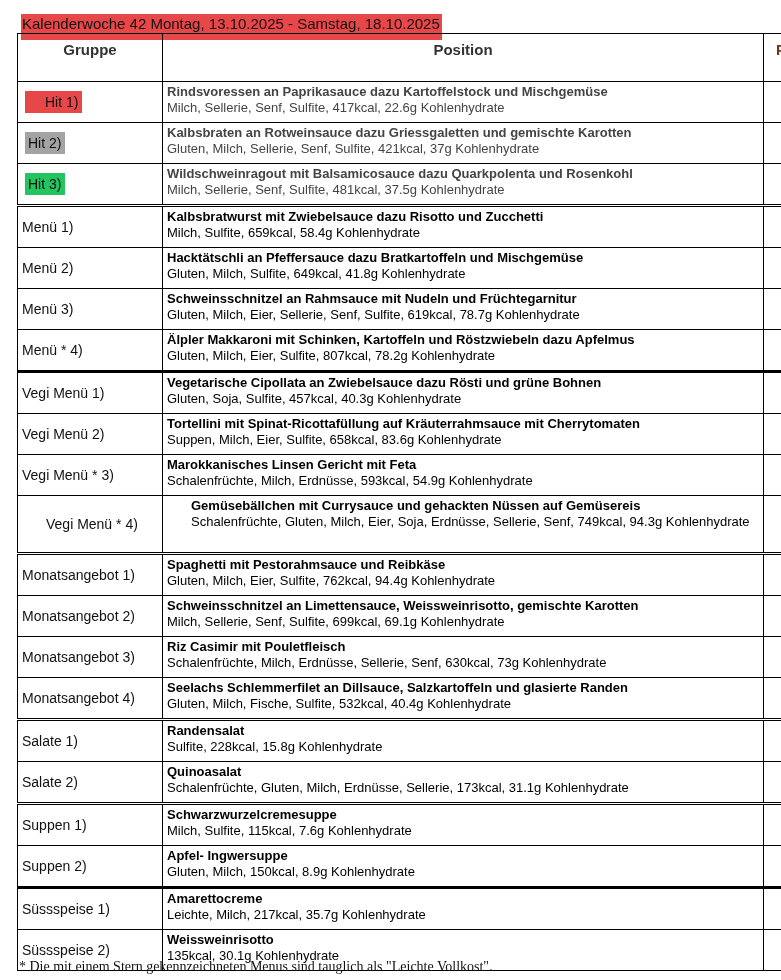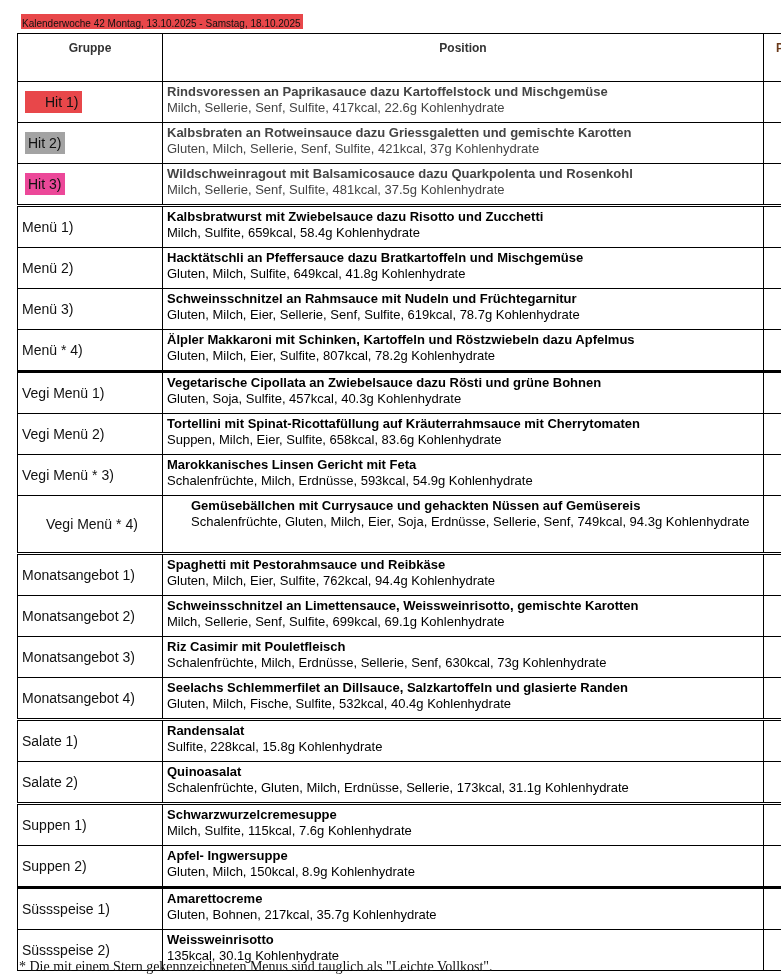--- a/index.html
+++ b/index.html
@@ -19,11 +19,11 @@
       position: absolute;
       left: 21px;
       top: 14px;
-      height: 15px;
+      height: 26px;
       line-height: 19px;
       padding: 0 2px 0 1px;
       background: #e8474a;
-      font-size: 10px;
+      font-size: 15px;
       color: #111;
       white-space: nowrap;
     }

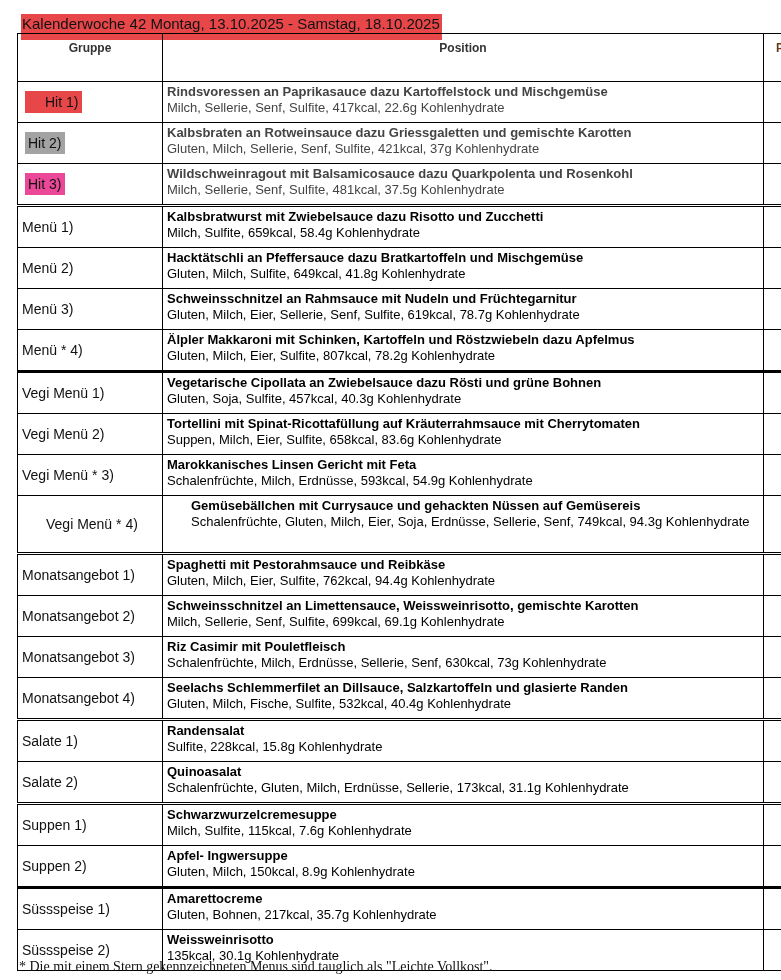--- a/index.html
+++ b/index.html
@@ -45,7 +45,7 @@
     }
     table.menu th {
       height: 40px;
-      font-size: 12px;
+      font-size: 15px;
       font-weight: bold;
       color: #333;
       vertical-align: top;

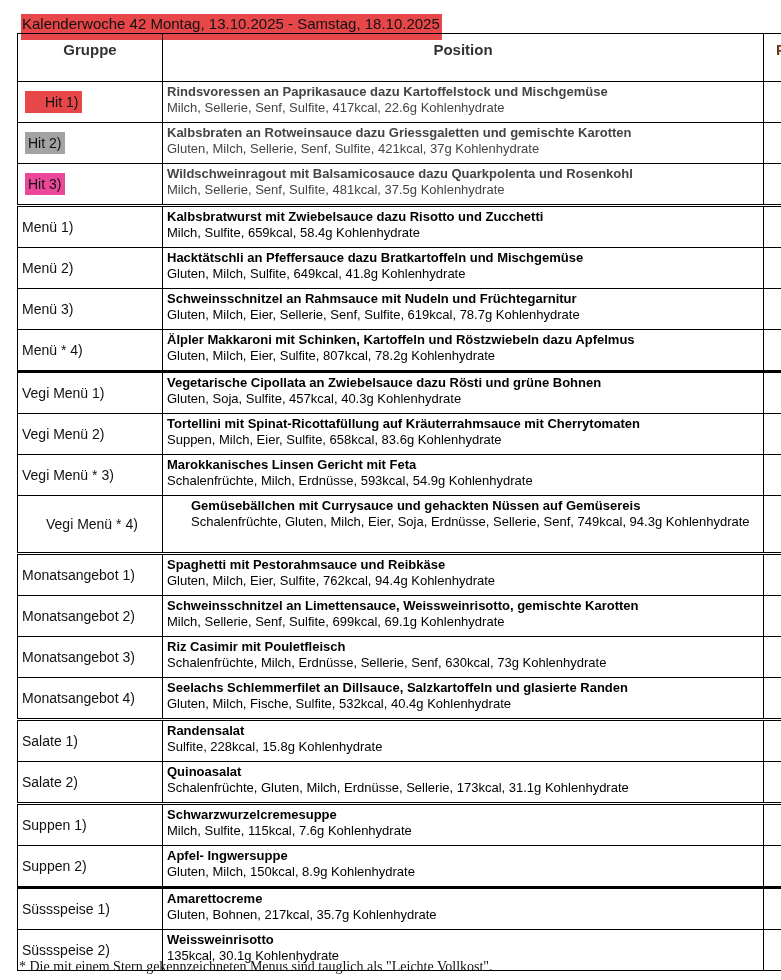--- a/index.html
+++ b/index.html
@@ -139,7 +139,7 @@
       <td></td>
     </tr>
     <tr class="row hit">
-      <td class="group"><span class="hit-label" style="background: #ec4899;">Hit 3)</span></td>
+      <td class="group"><span class="hit-label" style="background: #22c55e;">Hit 3)</span></td>
       <td class="pos">
           <span class="dish-name">Wildschweinragout mit Balsamicosauce dazu Quarkpolenta und Rosenkohl</span>
           <span class="dish-info">Milch, Sellerie, Senf, Sulfite, 481kcal, 37.5g Kohlenhydrate</span>

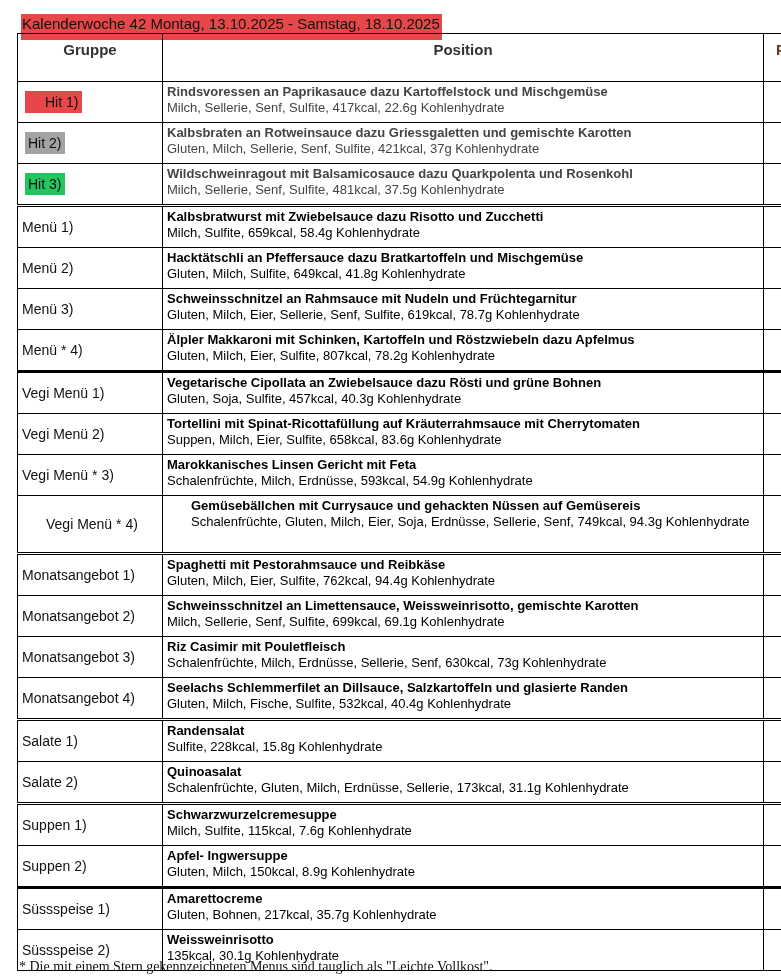--- a/index.html
+++ b/index.html
@@ -284,7 +284,7 @@
       <td class="group">Süssspeise 1)</td>
       <td class="pos">
           <span class="dish-name">Amarettocreme</span>
-          <span class="dish-info">Gluten, Bohnen, 217kcal, 35.7g Kohlenhydrate</span>
+          <span class="dish-info">Leichte, Milch, 217kcal, 35.7g Kohlenhydrate</span>
         </td>
       <td></td>
     </tr>

